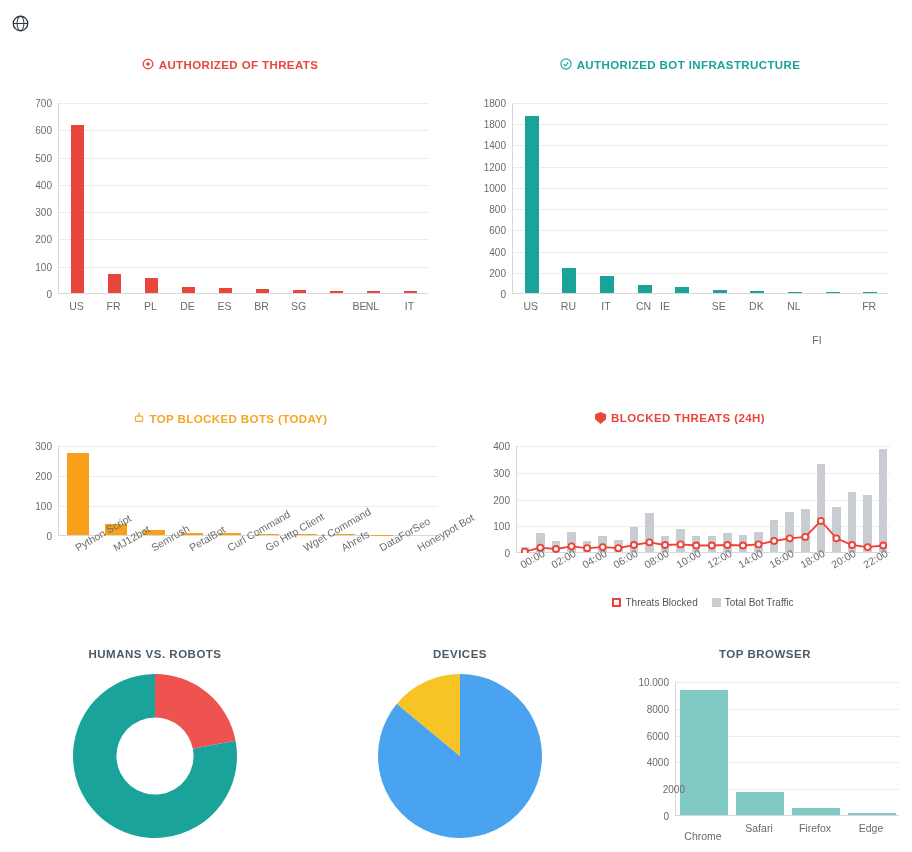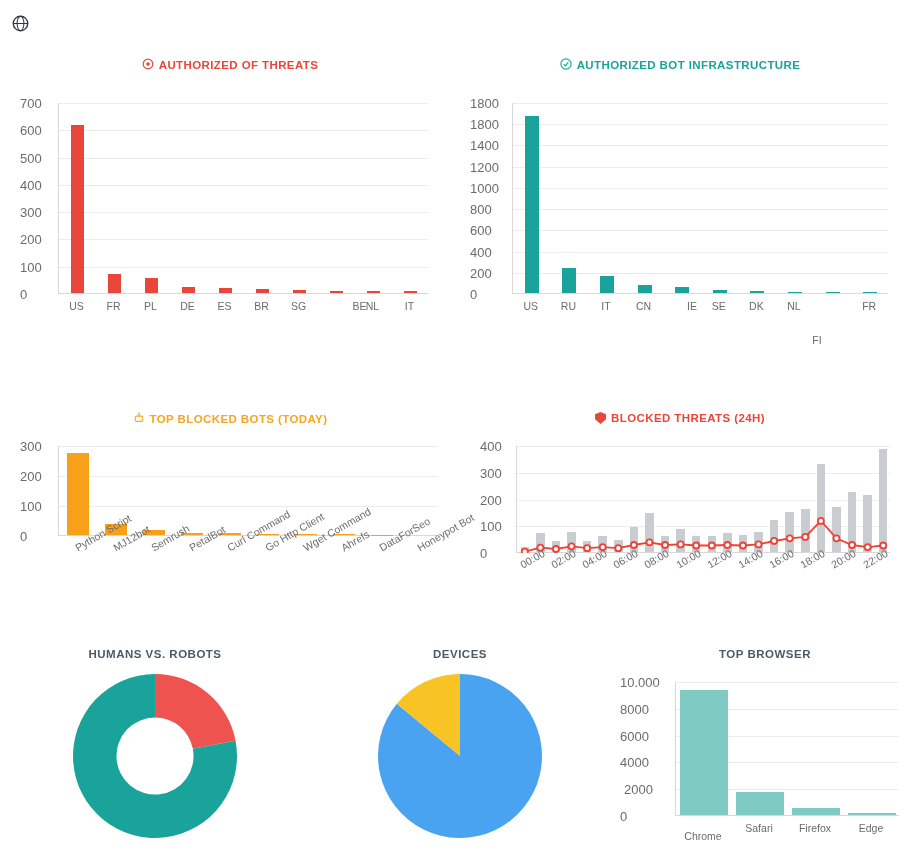--- a/index.html
+++ b/index.html
@@ -63,10 +63,10 @@
   .ytick {
     position: absolute;
     right: 0;
-    font-size: 13px;
+    font-size: 10px;
     color: #6b6b6b;
     transform: translateY(-50%);
-    text-align: left;
+    text-align: right;
   }
   .plot {
     position: absolute;

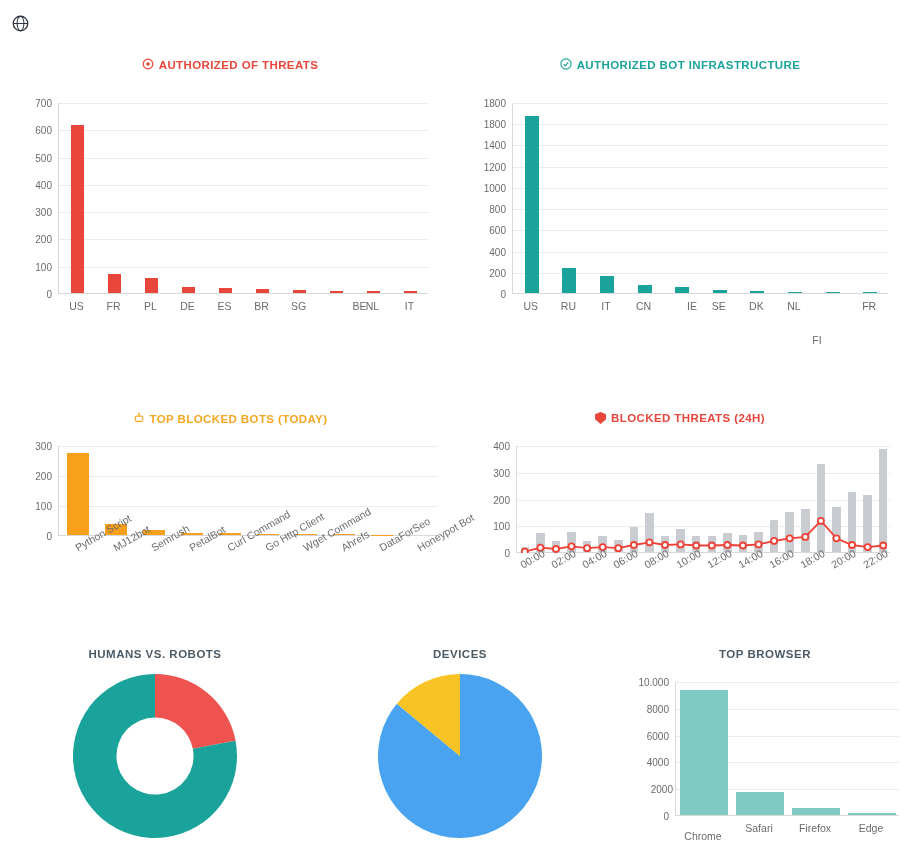--- a/index.html
+++ b/index.html
@@ -234,7 +234,7 @@
     <div class="xtick" style="left:98.39999999999999px;top:205px;">RU</div>
     <div class="xtick" style="left:136px;top:205px;">IT</div>
     <div class="xtick" style="left:173.60000000000002px;top:205px;">CN</div>
-    <div class="xtick" style="left:222px;top:205px;">IE</div>
+    <div class="xtick" style="left:195px;top:205px;">IE</div>
     <div class="xtick" style="left:248.8px;top:205px;">SE</div>
     <div class="xtick" style="left:286.40000000000003px;top:205px;">DK</div>
     <div class="xtick" style="left:324px;top:205px;">NL</div>

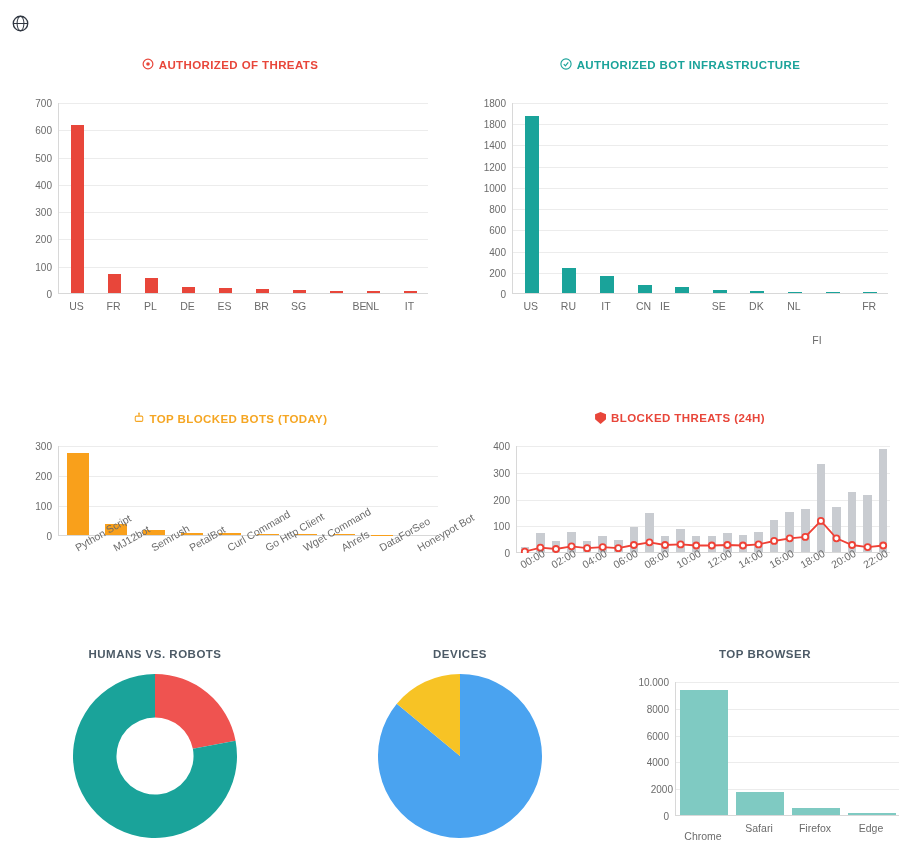--- a/index.html
+++ b/index.html
@@ -365,6 +365,16 @@
     <div class="xtick-rot" style="left:318.2916666666667px;top:122px;">18:00</div>
     <div class="xtick-rot" style="left:349.45833333333337px;top:122px;">20:00</div>
     <div class="xtick-rot" style="left:380.62500000000006px;top:122px;">22:00</div>
+    <div class="legend" style="left:36px;top:159px;width:374px;justify-content:center;">
+      <div class="legend-item">
+        <span class="swatch" style="background:#fff;border:2px solid #ef4136;"></span>
+        <span>Threats Blocked</span>
+      </div>
+      <div class="legend-item">
+        <span class="swatch" style="background:#c9ccd1;border:none;"></span>
+        <span>Total Bot Traffic</span>
+      </div>
+    </div>
   </div>
 
 <div class="sub-title" style="position:absolute; left:30px; top:648px; width:250px;">HUMANS VS. ROBOTS</div>

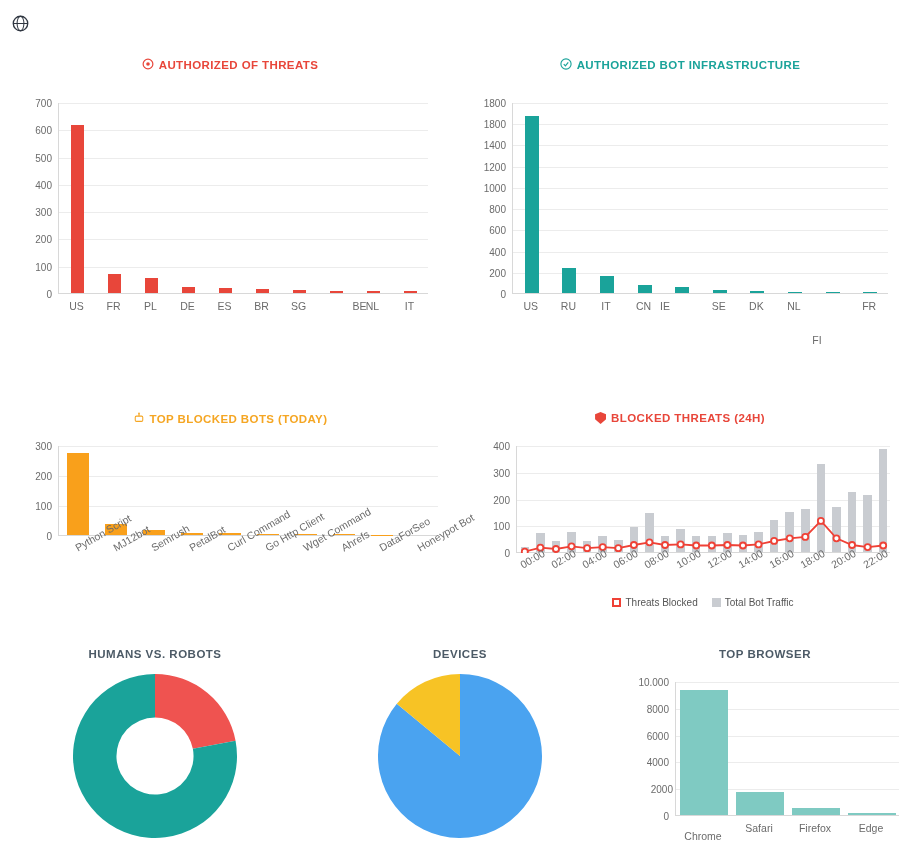--- a/index.html
+++ b/index.html
@@ -407,7 +407,7 @@
       <div class="bar" style="left:172px;width:48px;height:1.608px;background:#7fcac2;" title="Edge: 120"></div>
     </div>
     <div class="ytick" style="top:144px;width:49px;left:0px;">0</div>
-    <div class="ytick" style="top:117.2px;width:49px;left:4px;">2000</div>
+    <div class="ytick" style="top:117.2px;width:49px;left:16px;">2000</div>
     <div class="ytick" style="top:90.4px;width:49px;left:0px;">4000</div>
     <div class="ytick" style="top:63.60000000000001px;width:49px;left:0px;">6000</div>
     <div class="ytick" style="top:36.8px;width:49px;left:0px;">8000</div>

